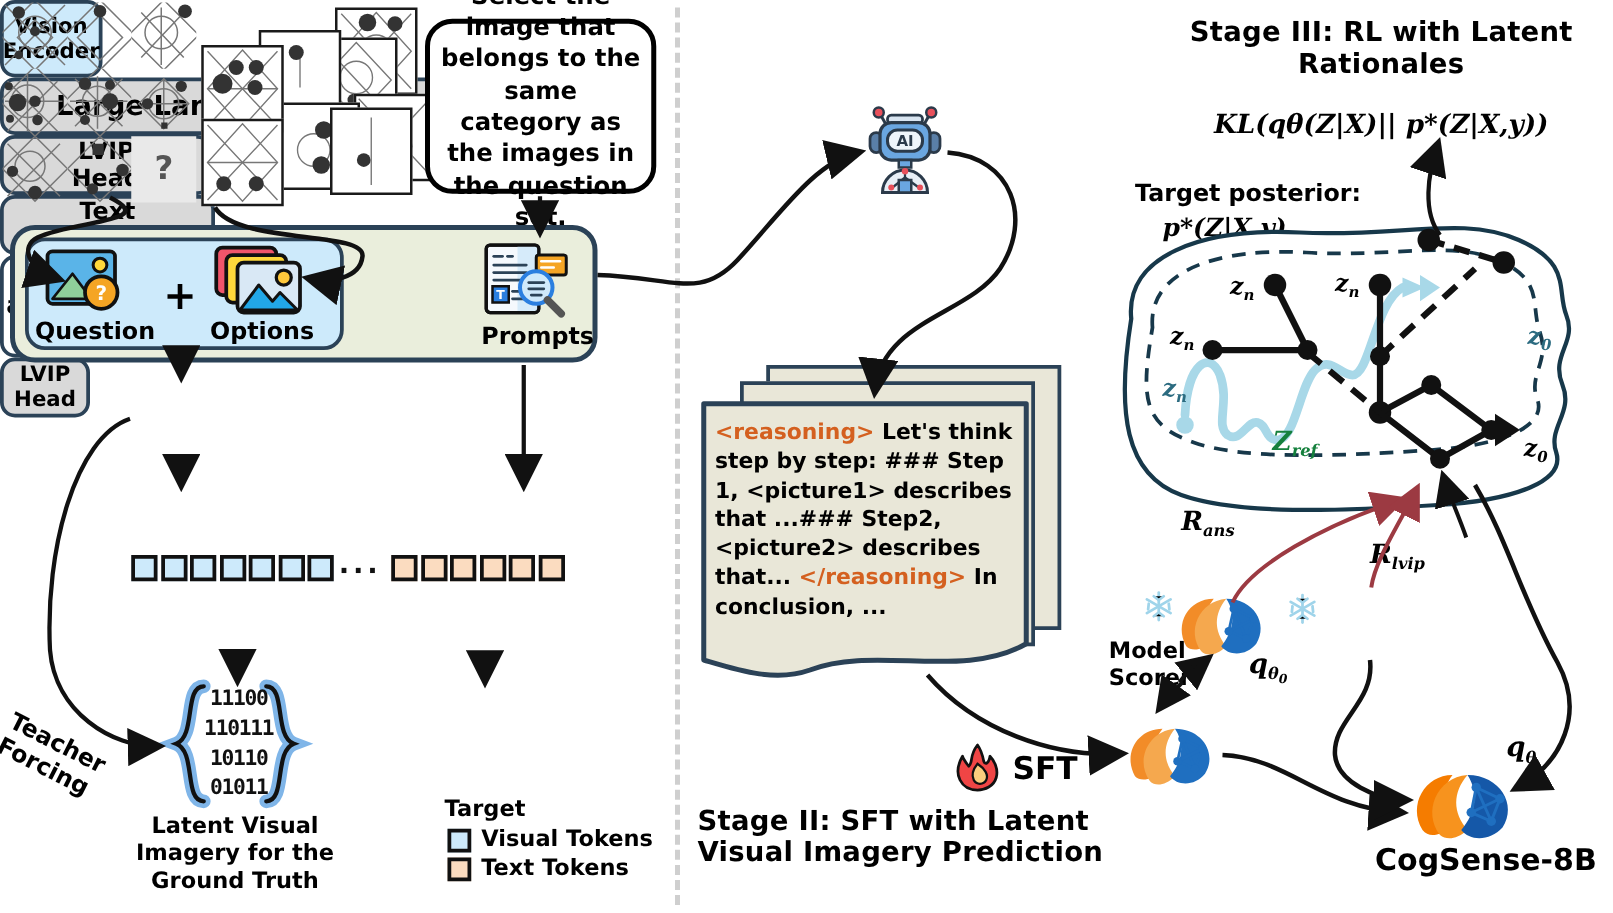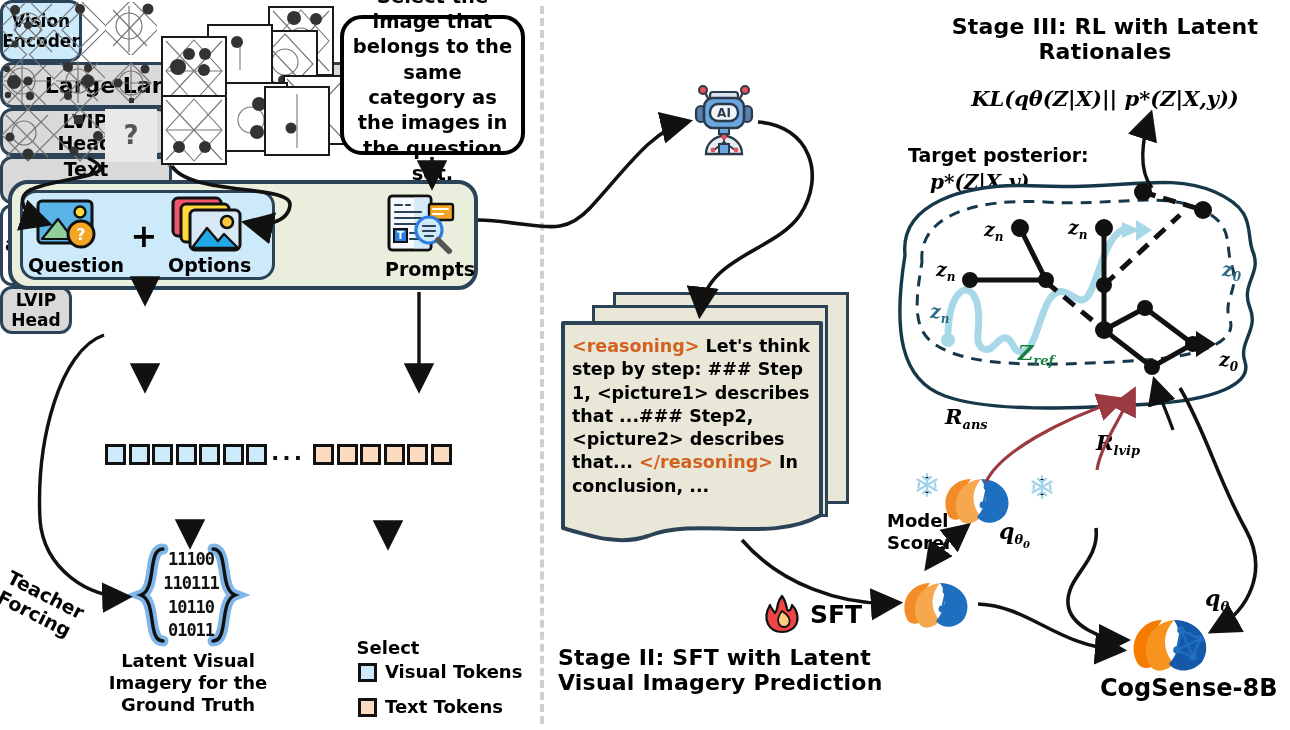--- a/index.html
+++ b/index.html
@@ -378,7 +378,7 @@
 answer is
 A.</span>
   </div>
-  <div class="abs txt ctr" style="left:332px;top:638px;width:112px;font-size:18px;">Select</div>
+  <div class="abs txt ctr" style="left:332px;top:638px;width:112px;font-size:18px;">Target</div>
 
   <div class="abs" style="left:358px;top:662px;">
     <div style="display:flex;align-items:center;gap:8px;margin-bottom:15px;">

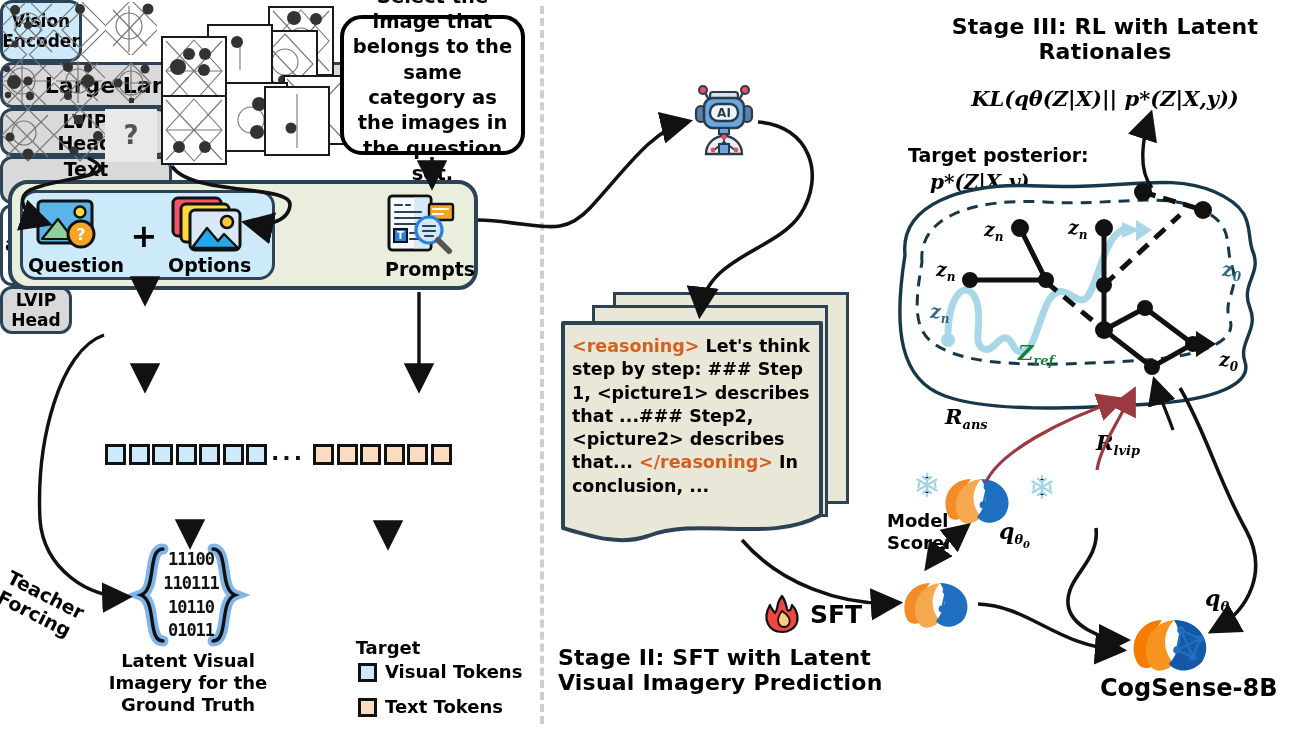--- a/index.html
+++ b/index.html
@@ -381,7 +381,7 @@
   <div class="abs txt ctr" style="left:332px;top:638px;width:112px;font-size:18px;">Target</div>
 
   <div class="abs" style="left:358px;top:662px;">
-    <div style="display:flex;align-items:center;gap:8px;margin-bottom:15px;">
+    <div style="display:flex;align-items:center;gap:8px;margin-bottom:3px;">
       <span class="lgsw" style="background:#cdeafb;"></span>
       <span class="txt" style="font-size:18px;">Visual Tokens</span>
     </div>

